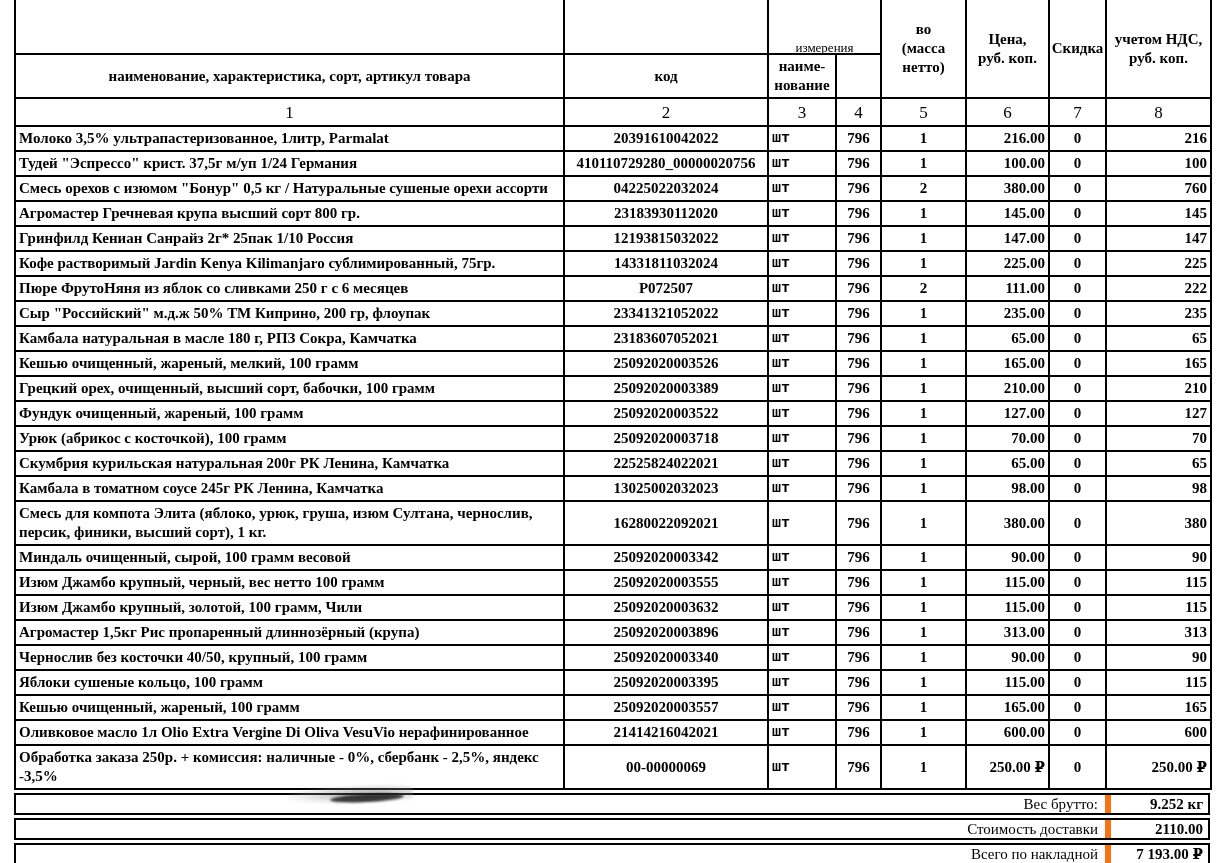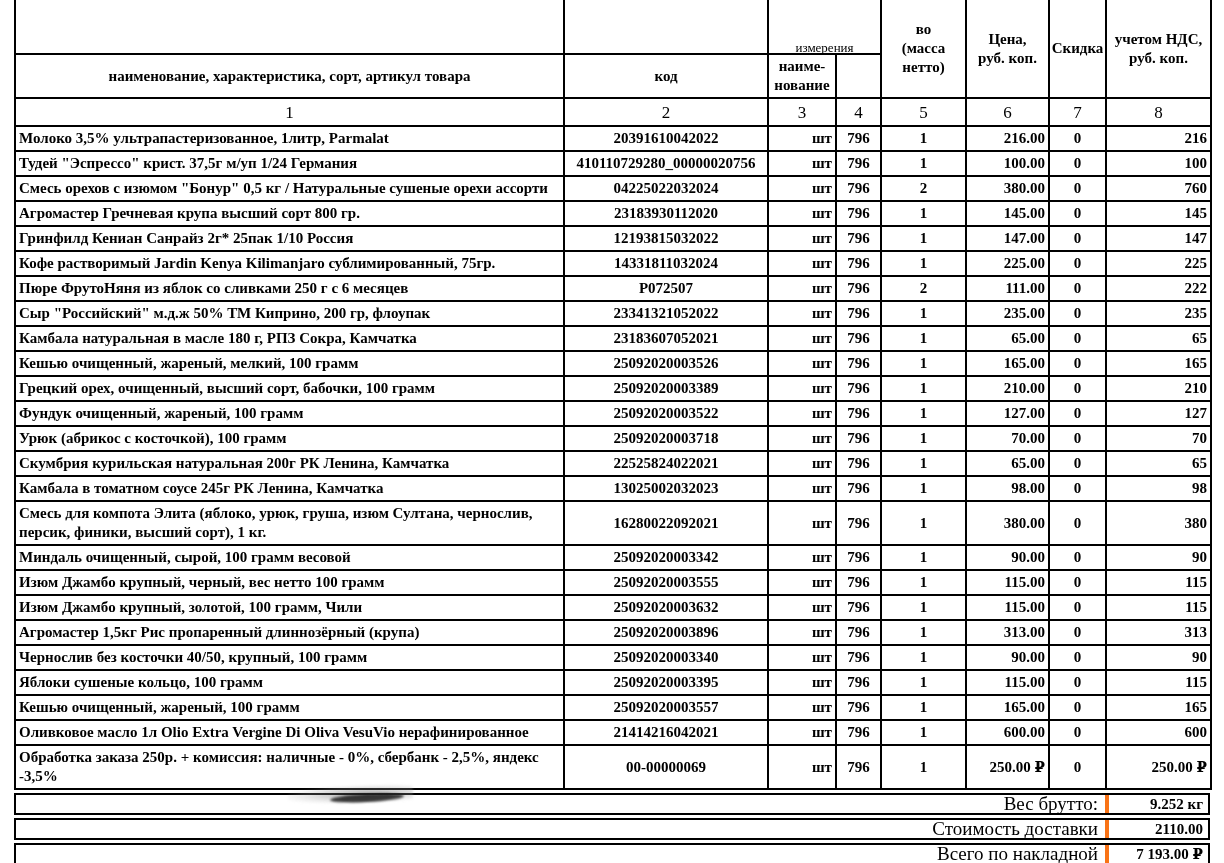--- a/index.html
+++ b/index.html
@@ -35,7 +35,7 @@
   
   td.c-name     { text-align: left; padding-left: 5px; padding-right: 6px; border-radius: 10px; }
   td.c-code     { text-align: center; letter-spacing: 0; }
-  td.c-unit     { text-align: right; }
+  td.c-unit     { text-align: left; font-family: Liberation Mono, monospace; }
   td.c-unit-code{ text-align: center; margin-left: 40px; }
   td.c-qty      { text-align: center; }
   td.c-price    { text-align: right; padding-right: 6px; border-radius: 8px; }

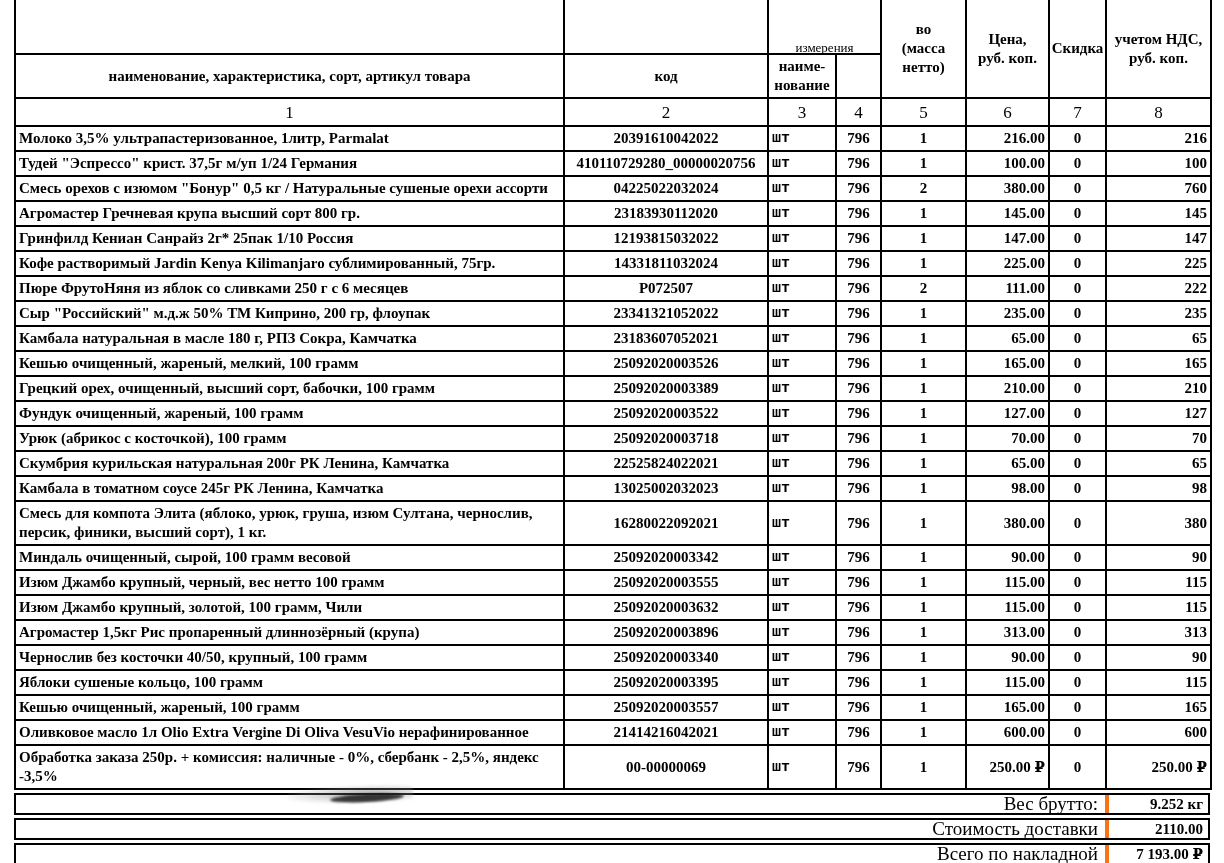--- a/index.html
+++ b/index.html
@@ -48,7 +48,7 @@
     border: 2px solid #000; display: flex; align-items: center;
   }
   .flabel {
-    flex: 1; text-align: right; font-size: 19px; font-weight: normal;
+    flex: 1; text-align: right; font-size: 15px; font-weight: normal;
     padding-right: 7px; line-height: 18px;
   }
   .fvalue {

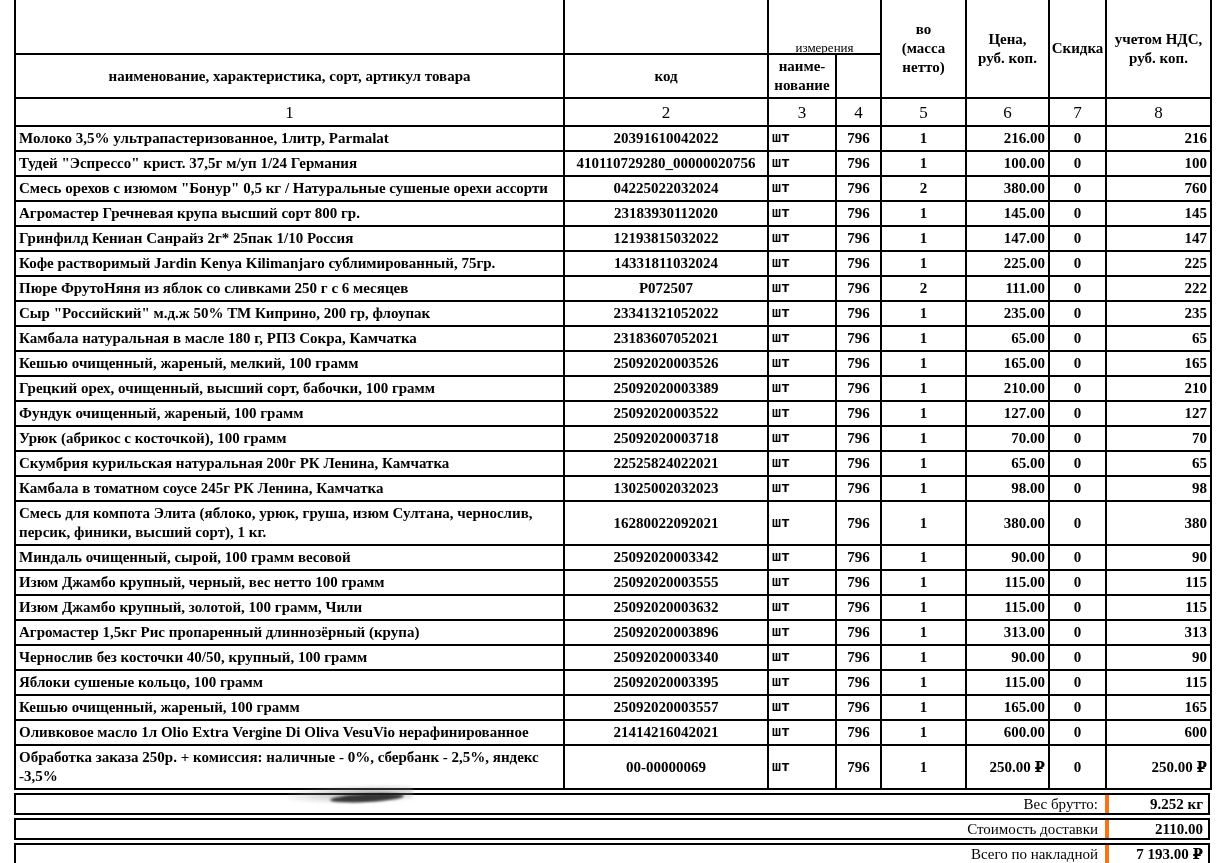--- a/index.html
+++ b/index.html
@@ -52,7 +52,7 @@
     padding-right: 7px; line-height: 18px;
   }
   .fvalue {
-    width: 103px; border-left: 4px solid #f97316; align-self: stretch;
+    width: 103px; border-left: 6px solid #f97316; align-self: stretch;
     display: flex; align-items: center; justify-content: flex-end;
     font-size: 15px; font-weight: bold; padding-right: 5px;
   }

